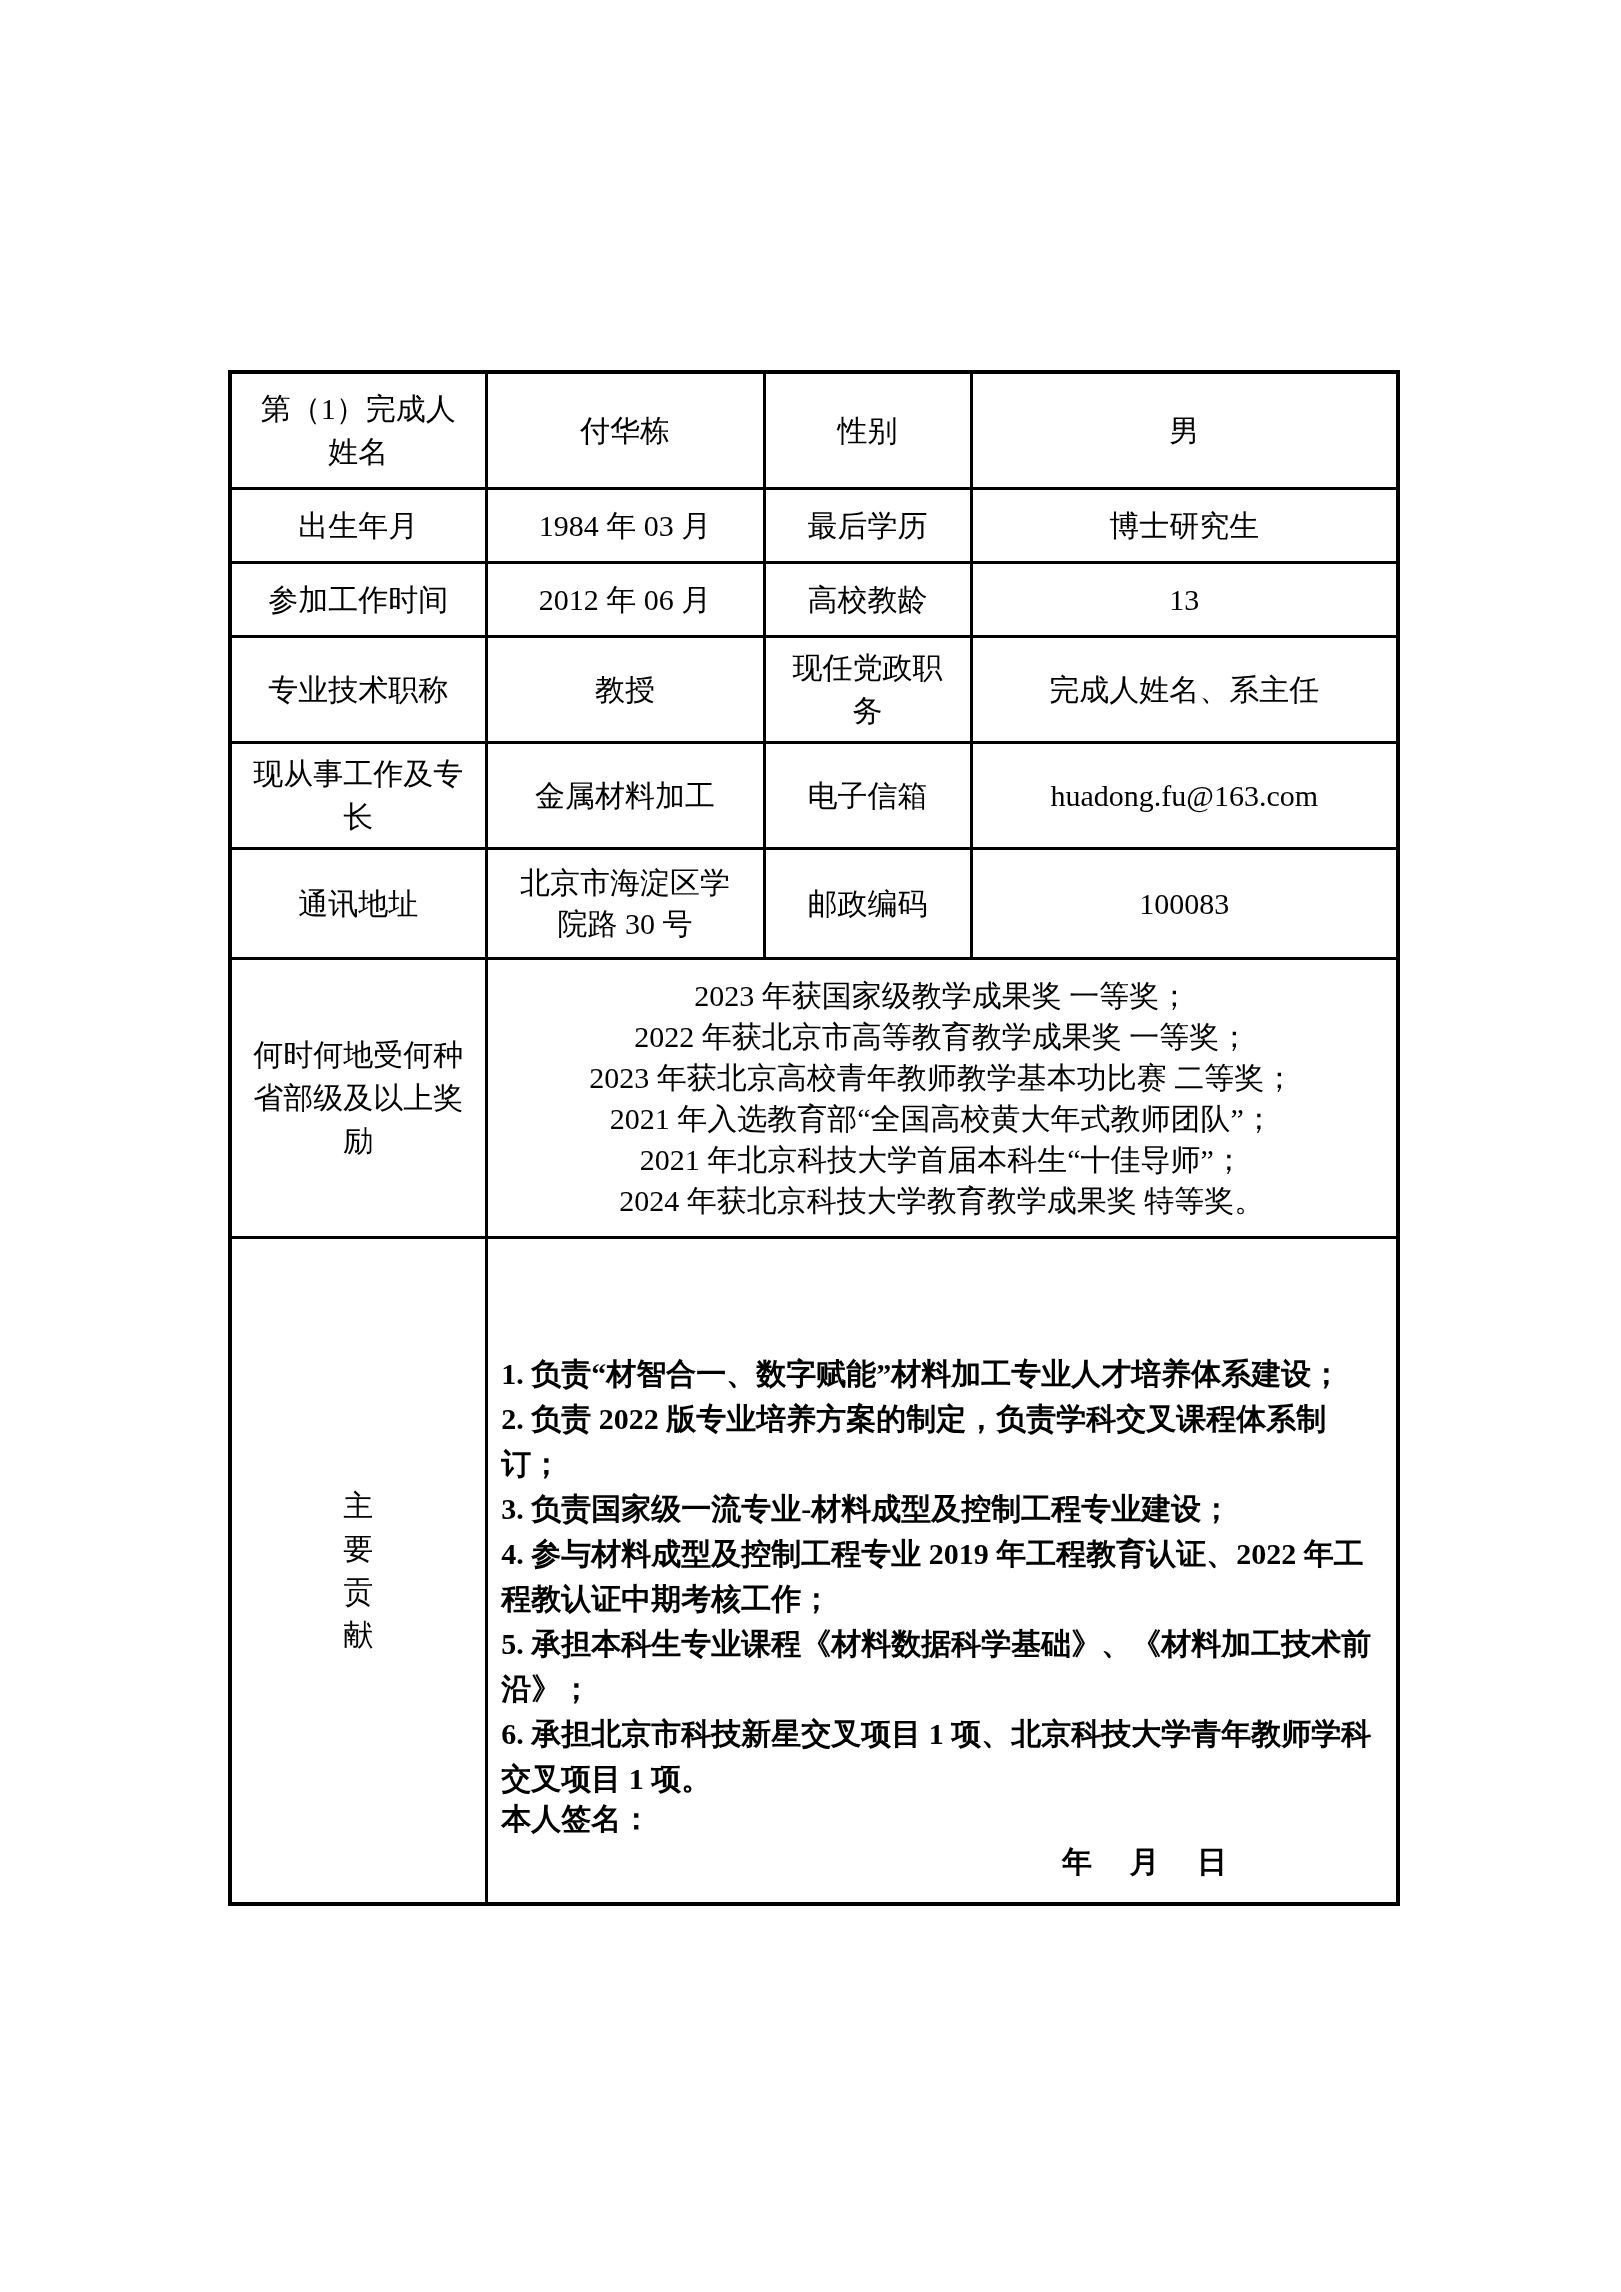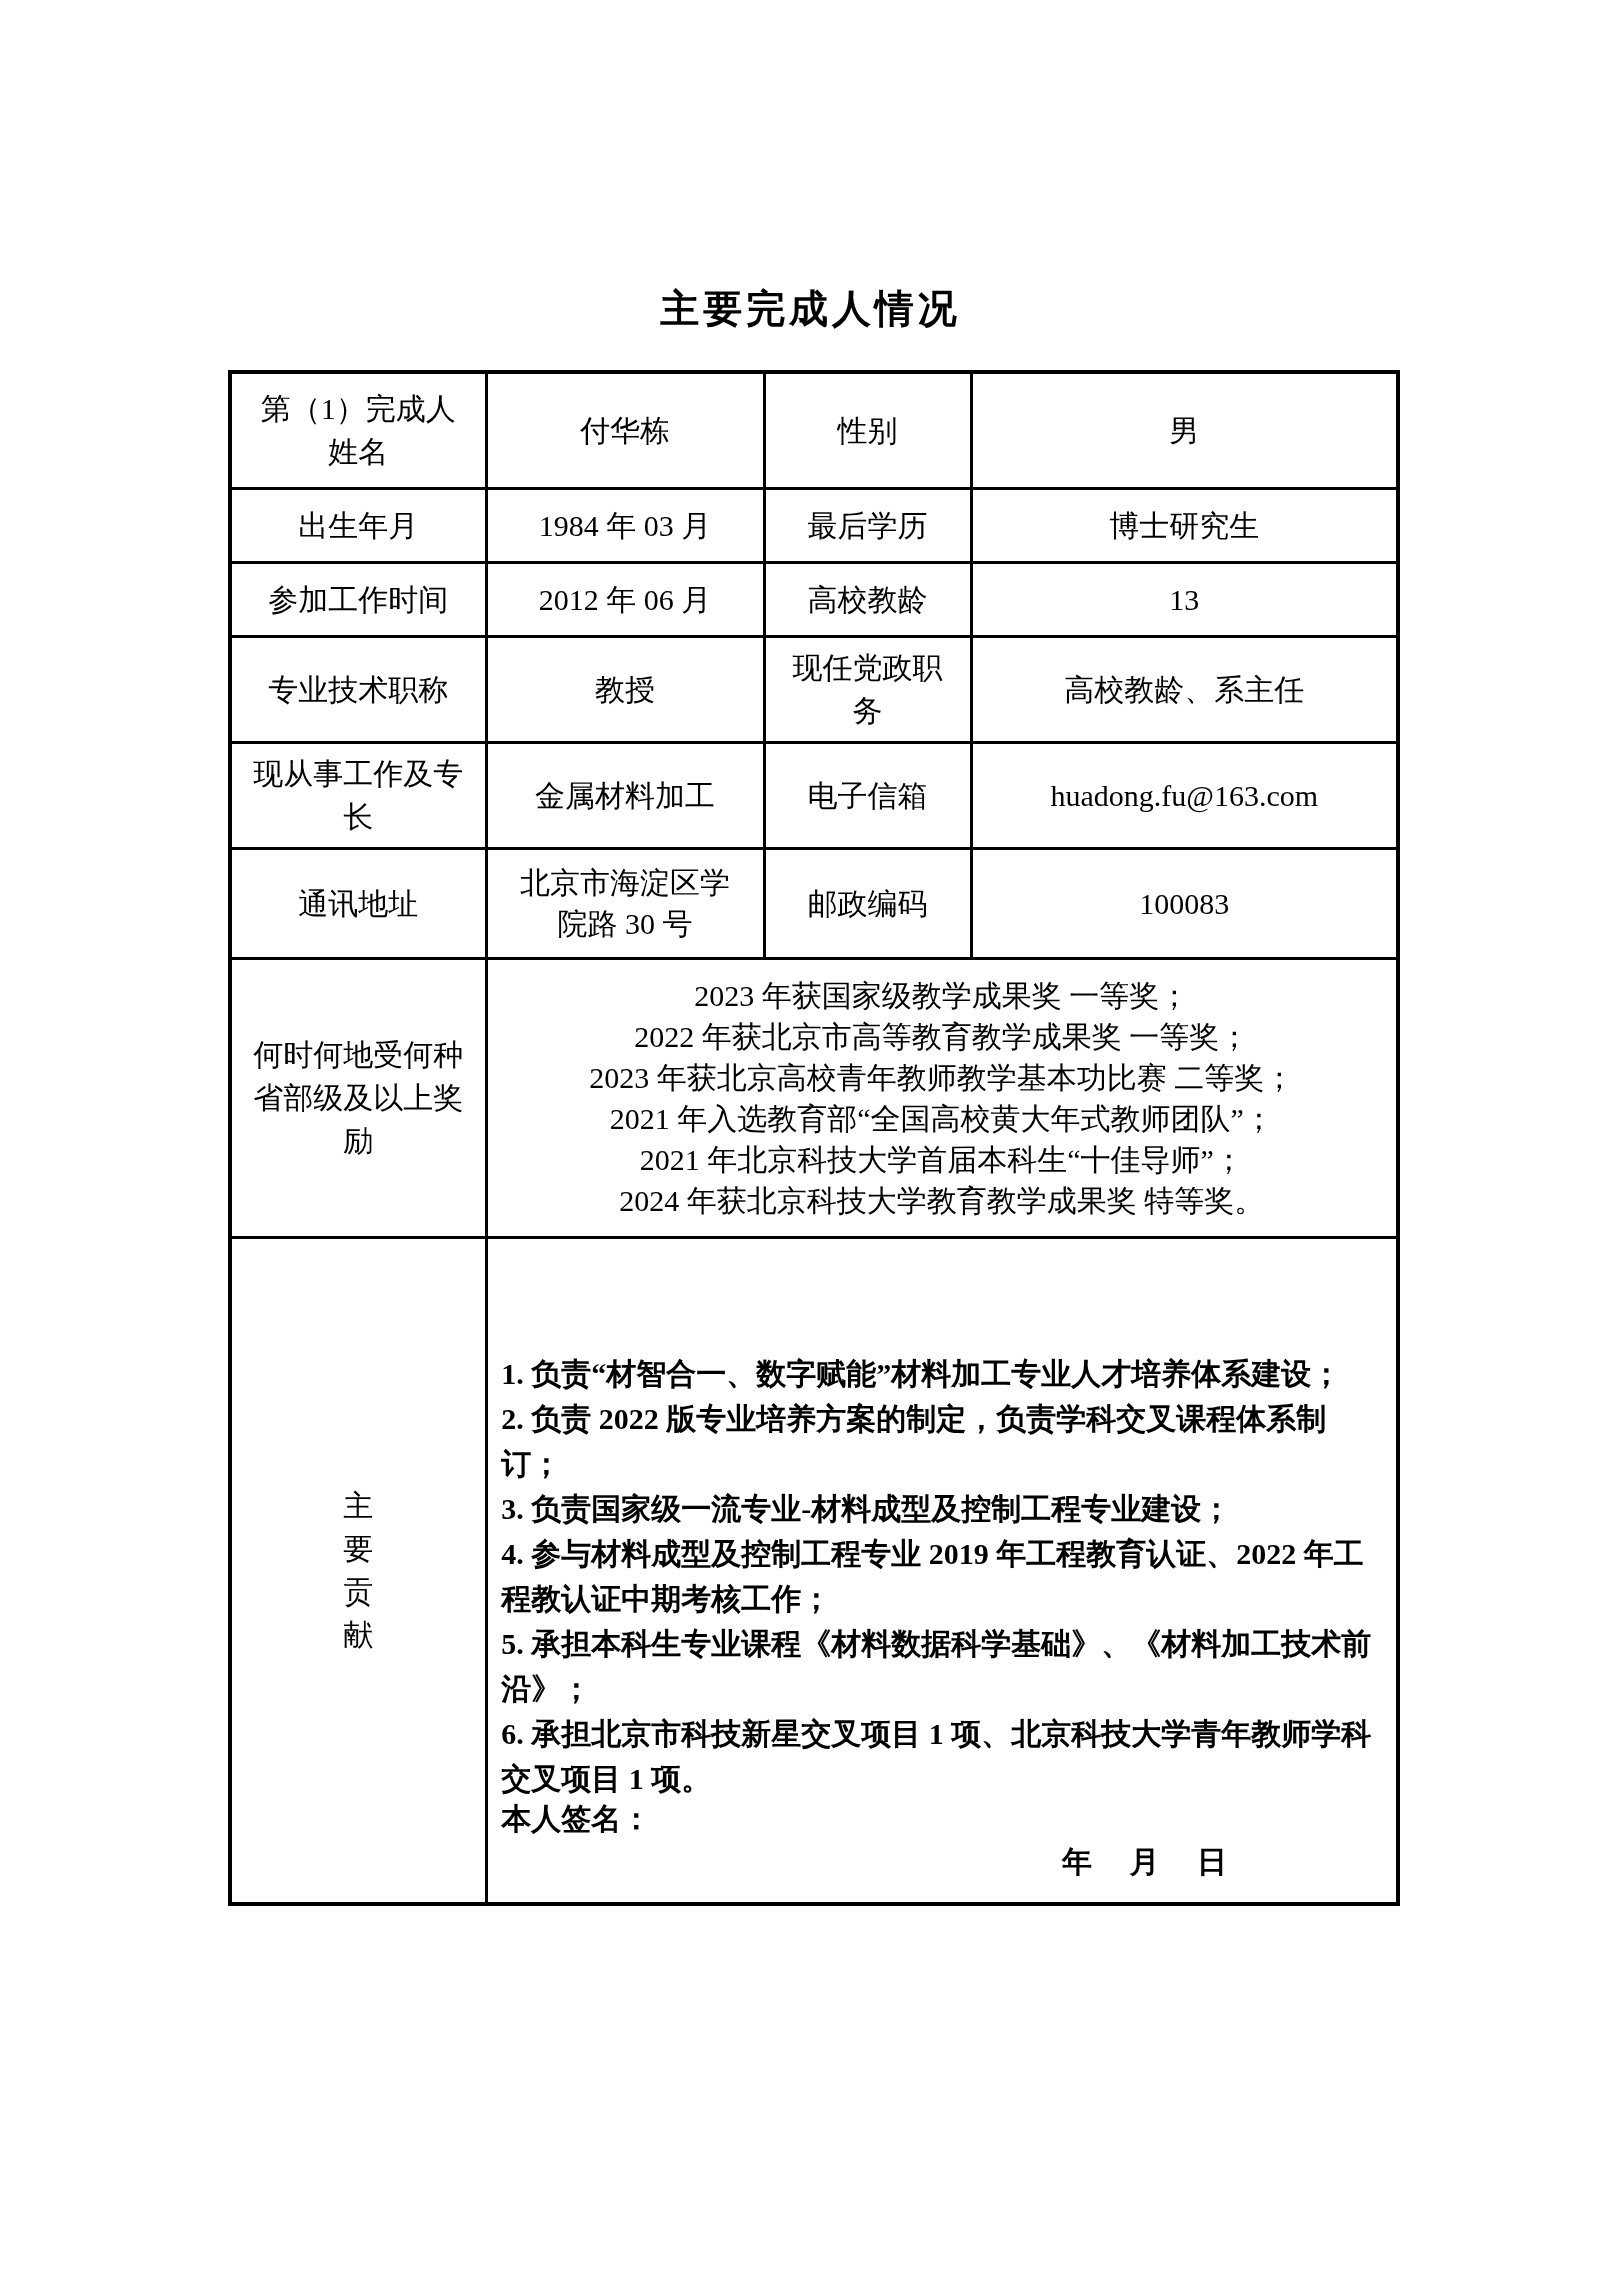--- a/index.html
+++ b/index.html
@@ -108,7 +108,6 @@
 
 <div class="page">
 
-  <h1 class="title">主要完成人情况</h1>
 
   <table class="form">
     <colgroup>

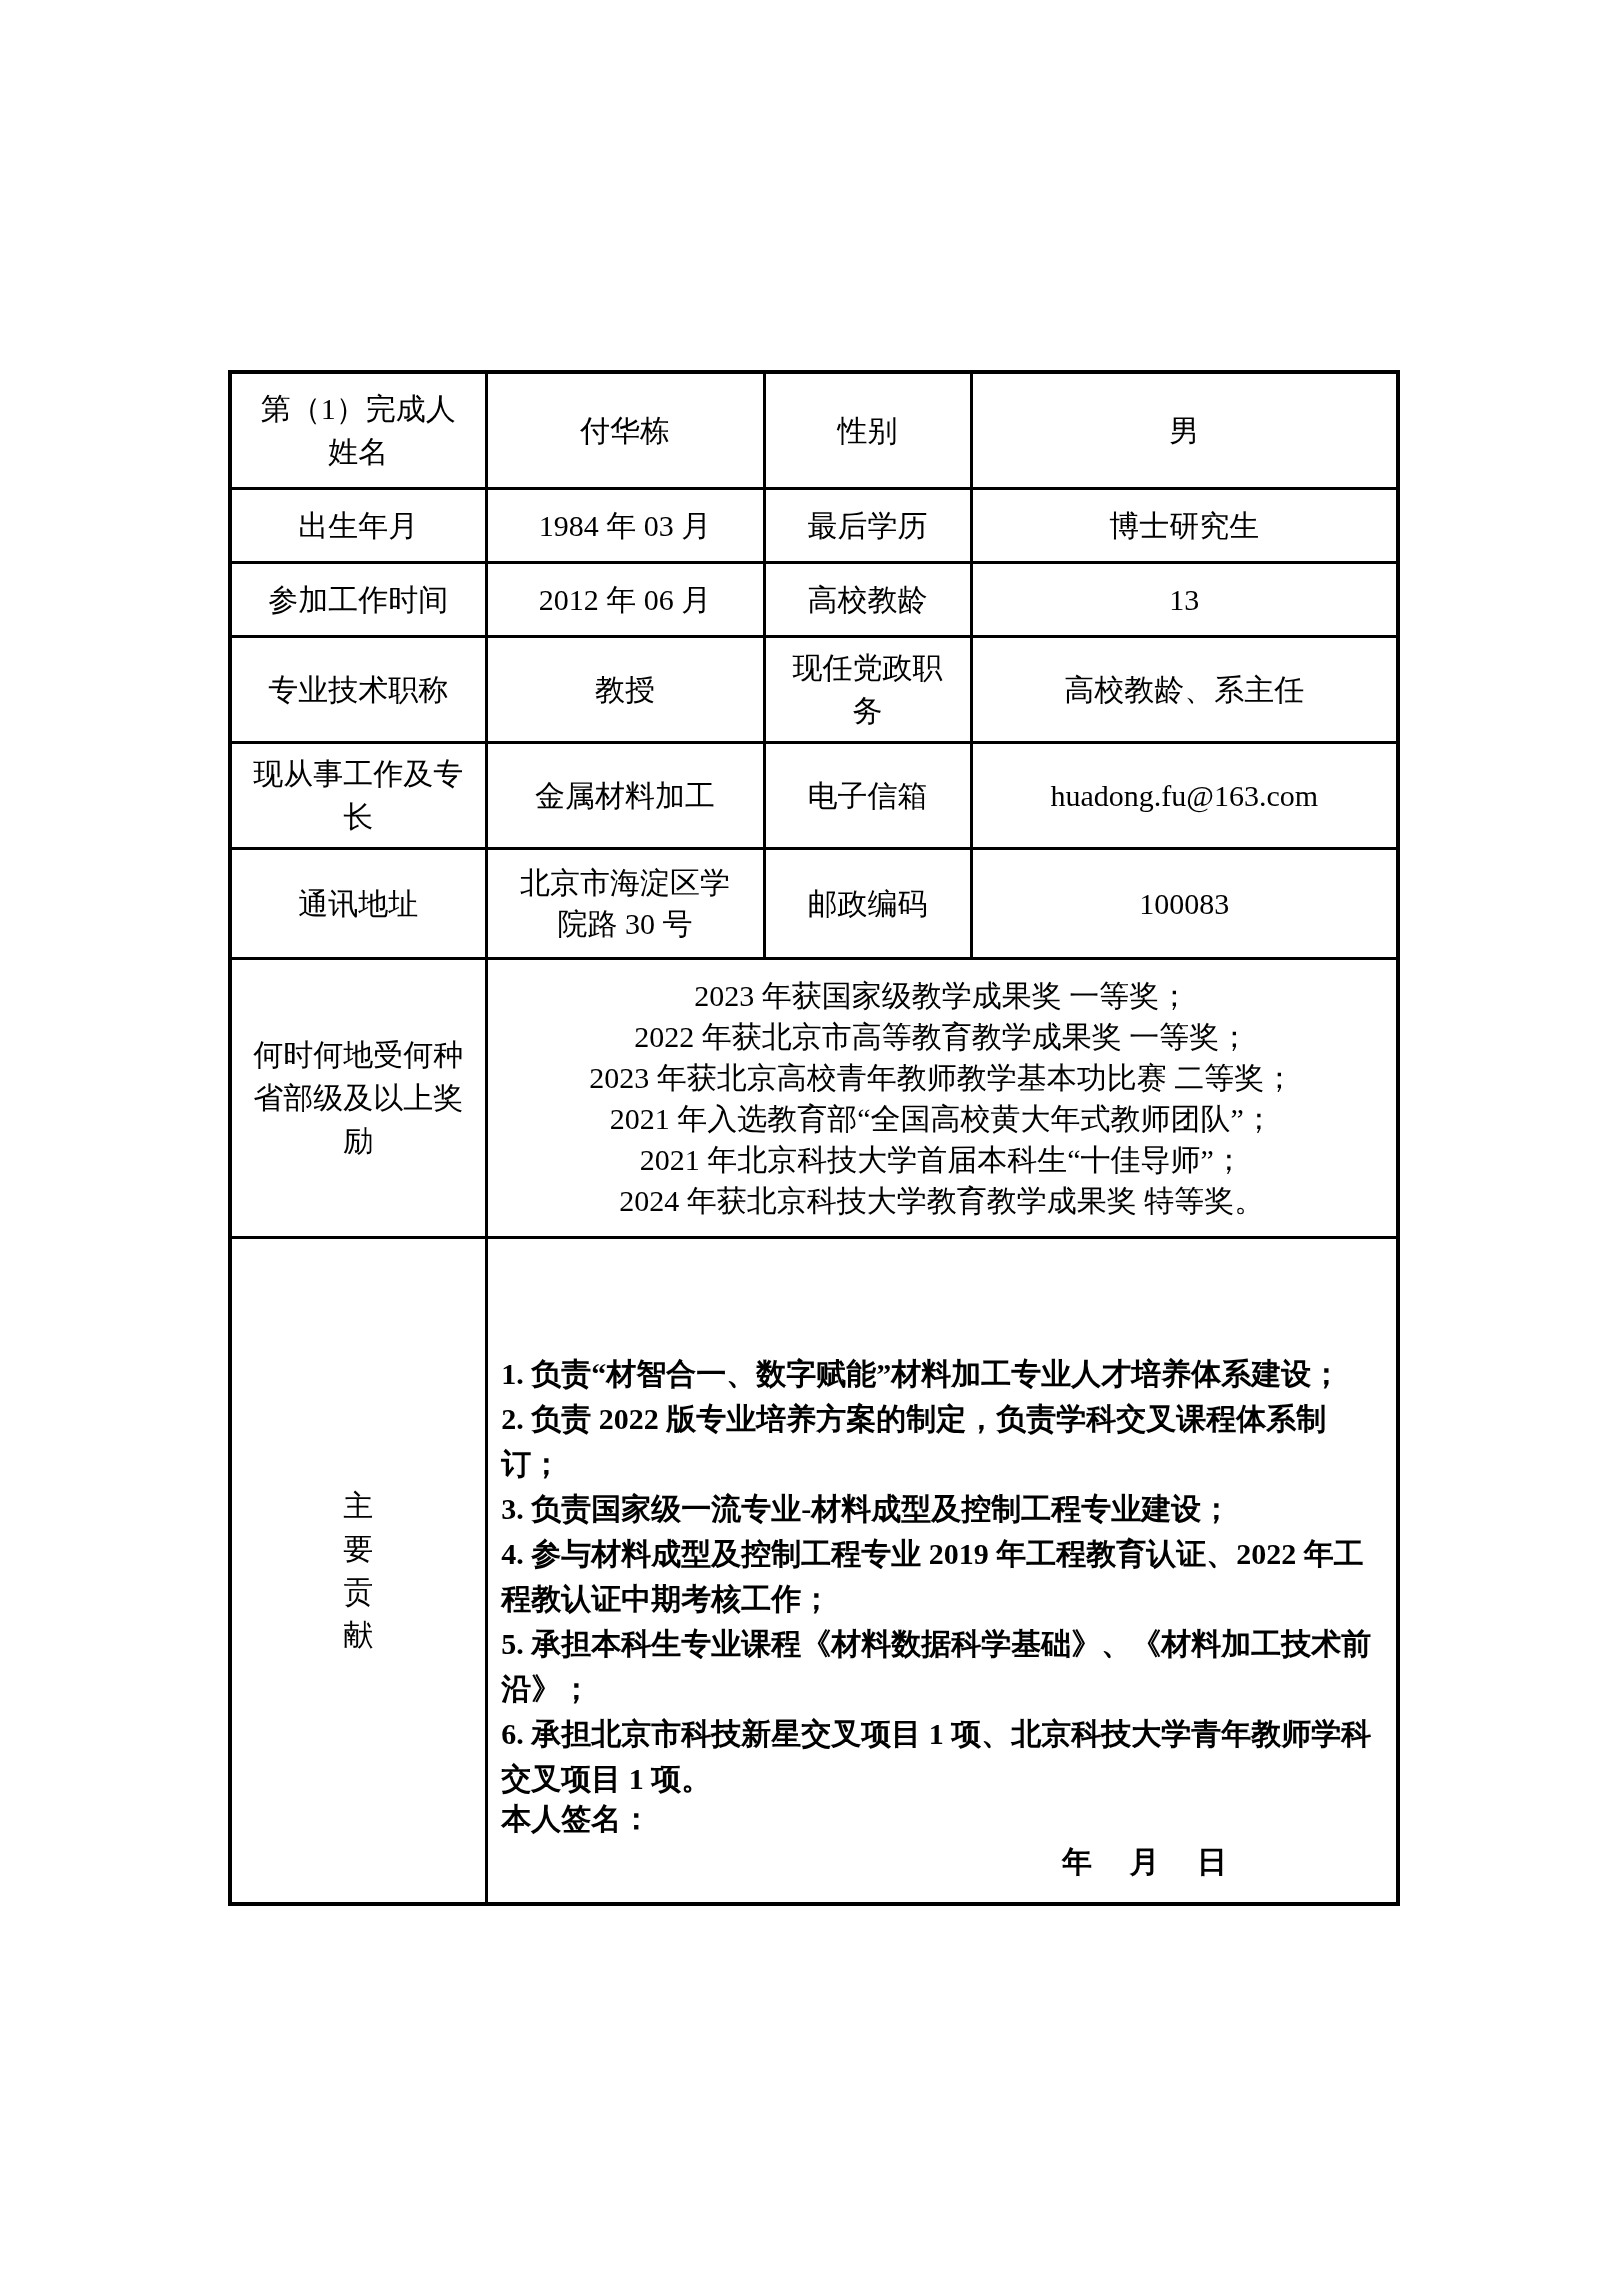--- a/index.html
+++ b/index.html
@@ -139,7 +139,7 @@
         <td class="lab">专业技术职称</td>
         <td class="val">教授</td>
         <td class="lab3">现任党政职务</td>
-        <td class="val4">高校教龄、系主任</td>
+        <td class="val4">完成人姓名、系主任</td>
       </tr>
       <tr style="height:106px">
         <td class="lab">现从事工作及专长</td>

